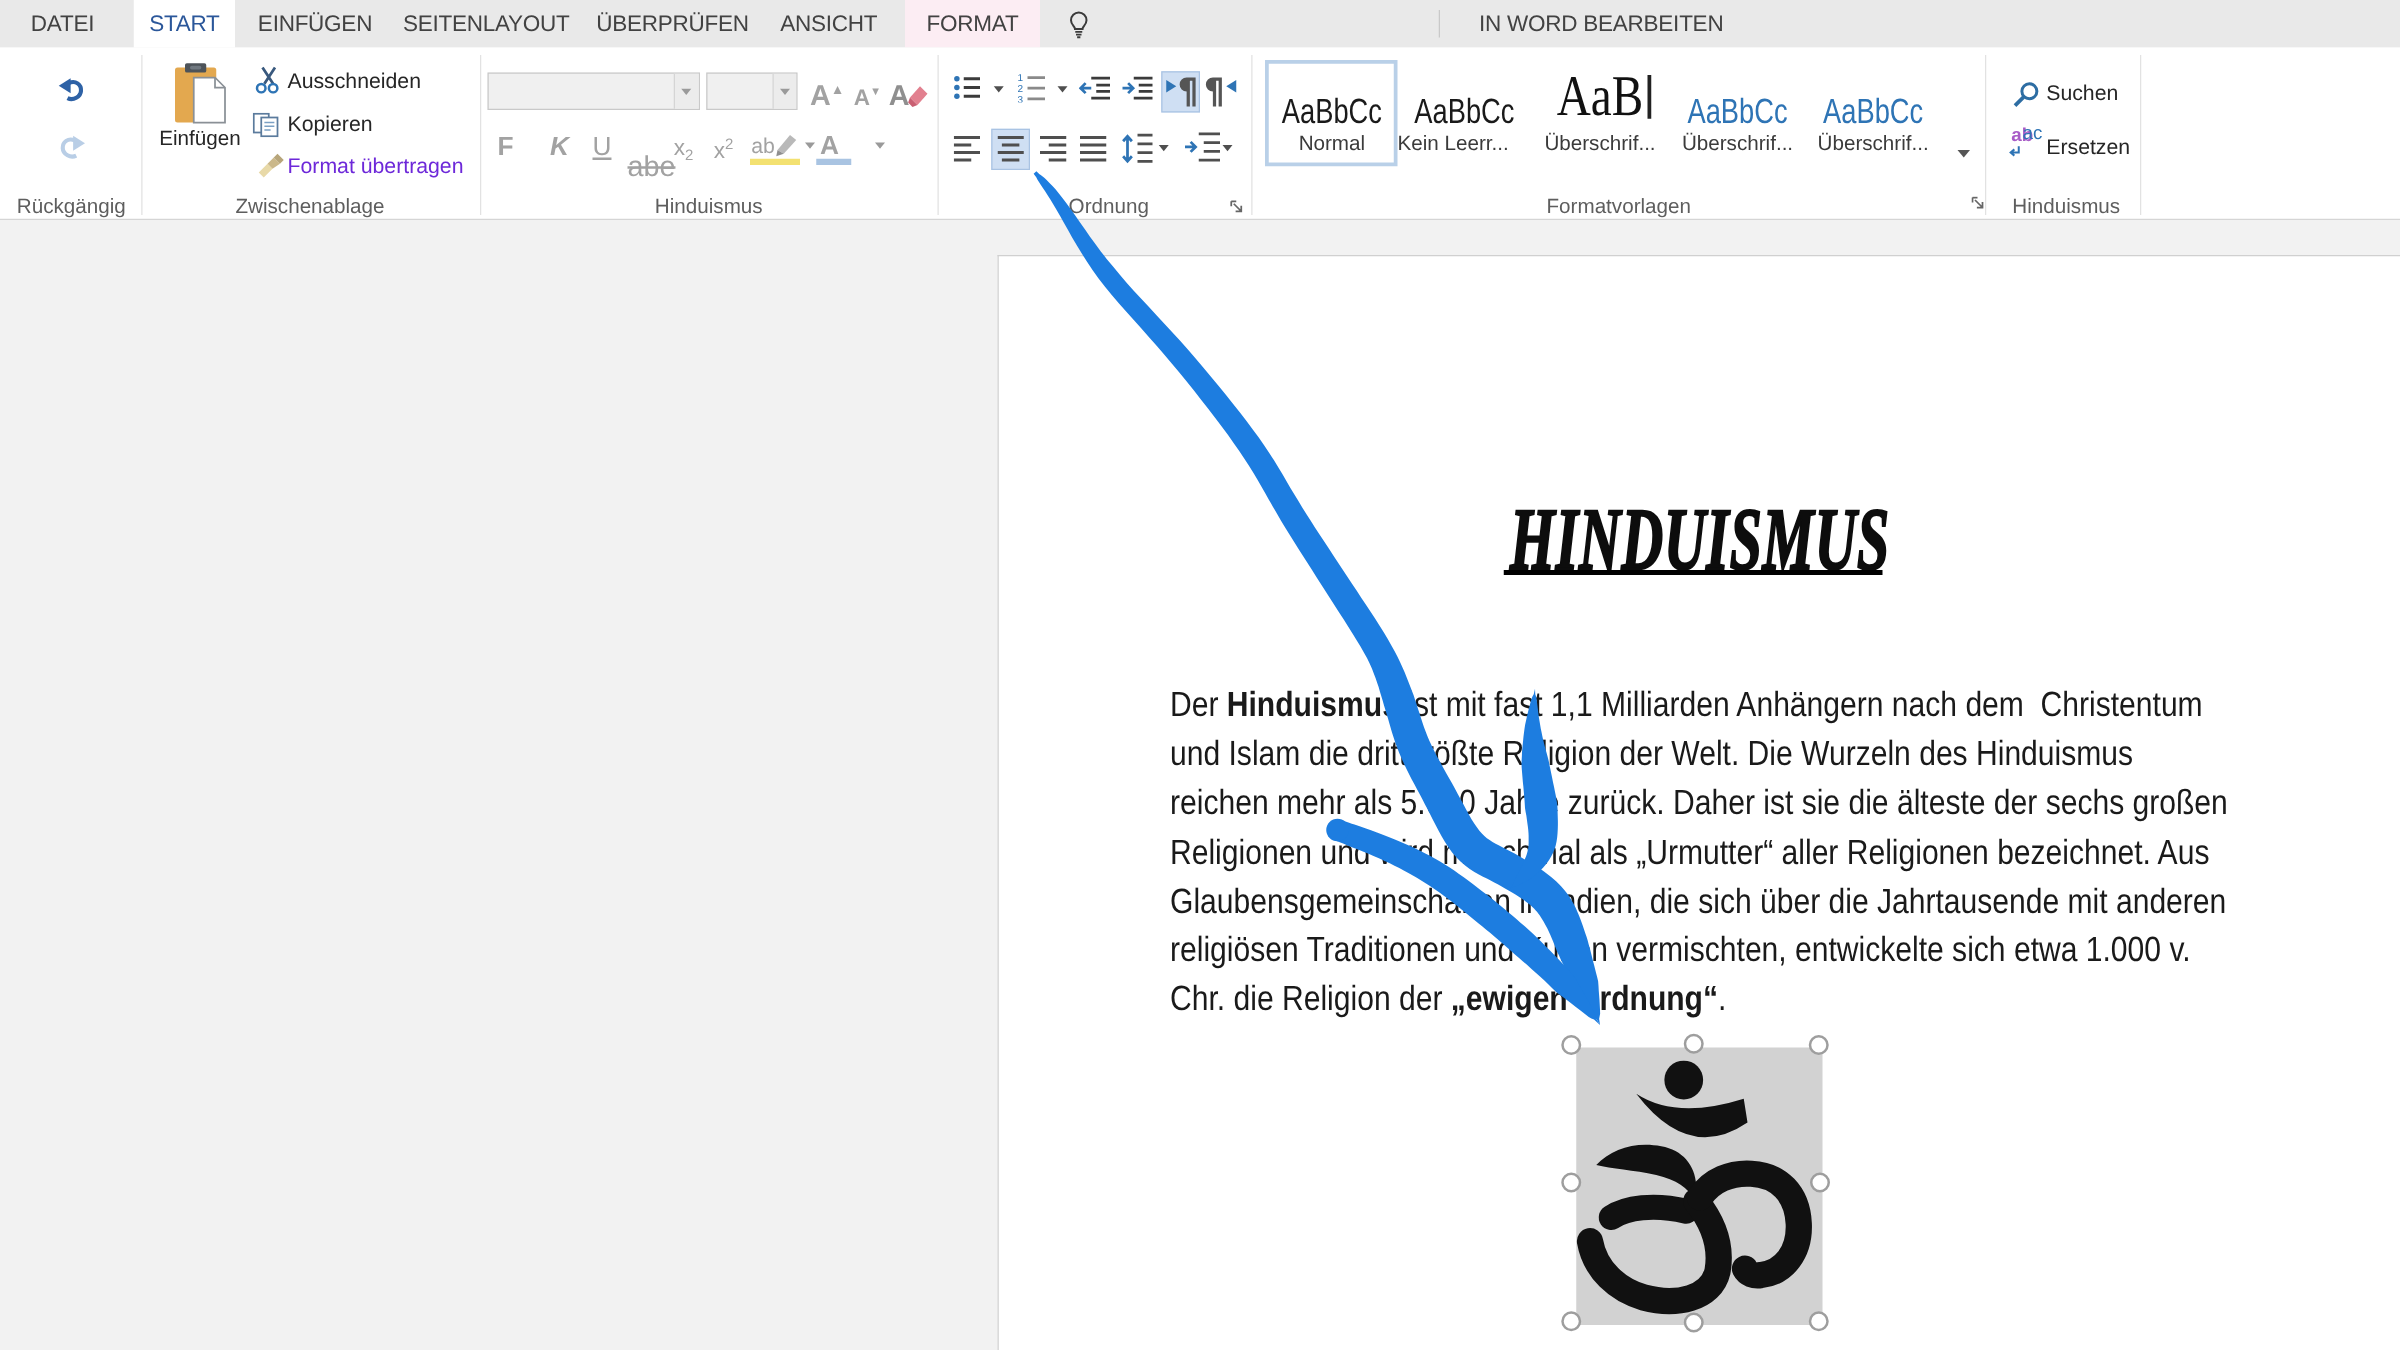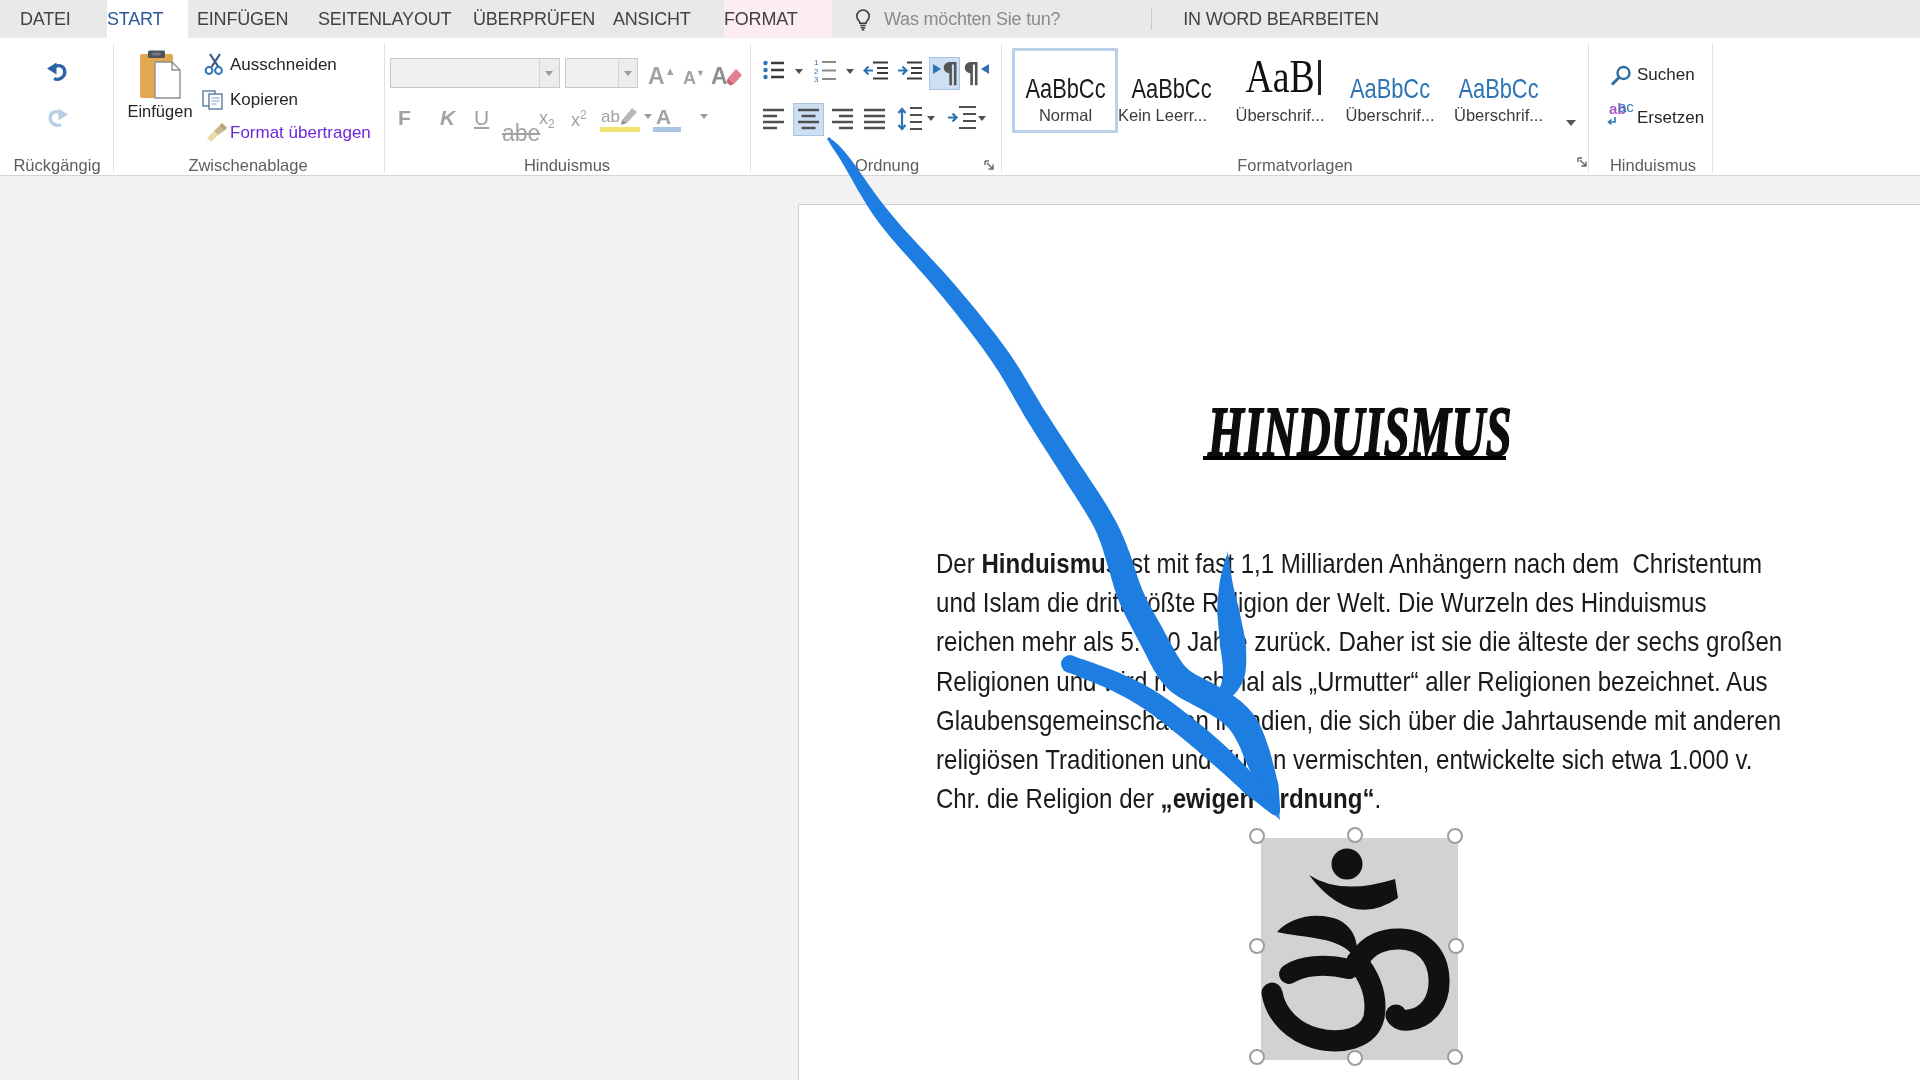--- a/index.html
+++ b/index.html
@@ -7,7 +7,7 @@
 .abs{position:absolute}
 
 #tabbar{left:0;top:0;width:1920px;height:38px;background:#e9e9e9}
-.tab{position:absolute;top:0;height:38px;line-height:38px;font-size:18px;color:#424242;letter-spacing:-0.2px}
+.tab{position:absolute;top:0;height:38px;line-height:38px;font-size:18px;color:#424242;text-align:center;letter-spacing:-0.2px}
 
 #ribbon{left:0;top:38px;width:1920px;height:138px;background:#fff;border-bottom:1px solid #d5d5d5}
 .gsep{position:absolute;top:6px;width:1px;height:128px;background:#e2e2e2}

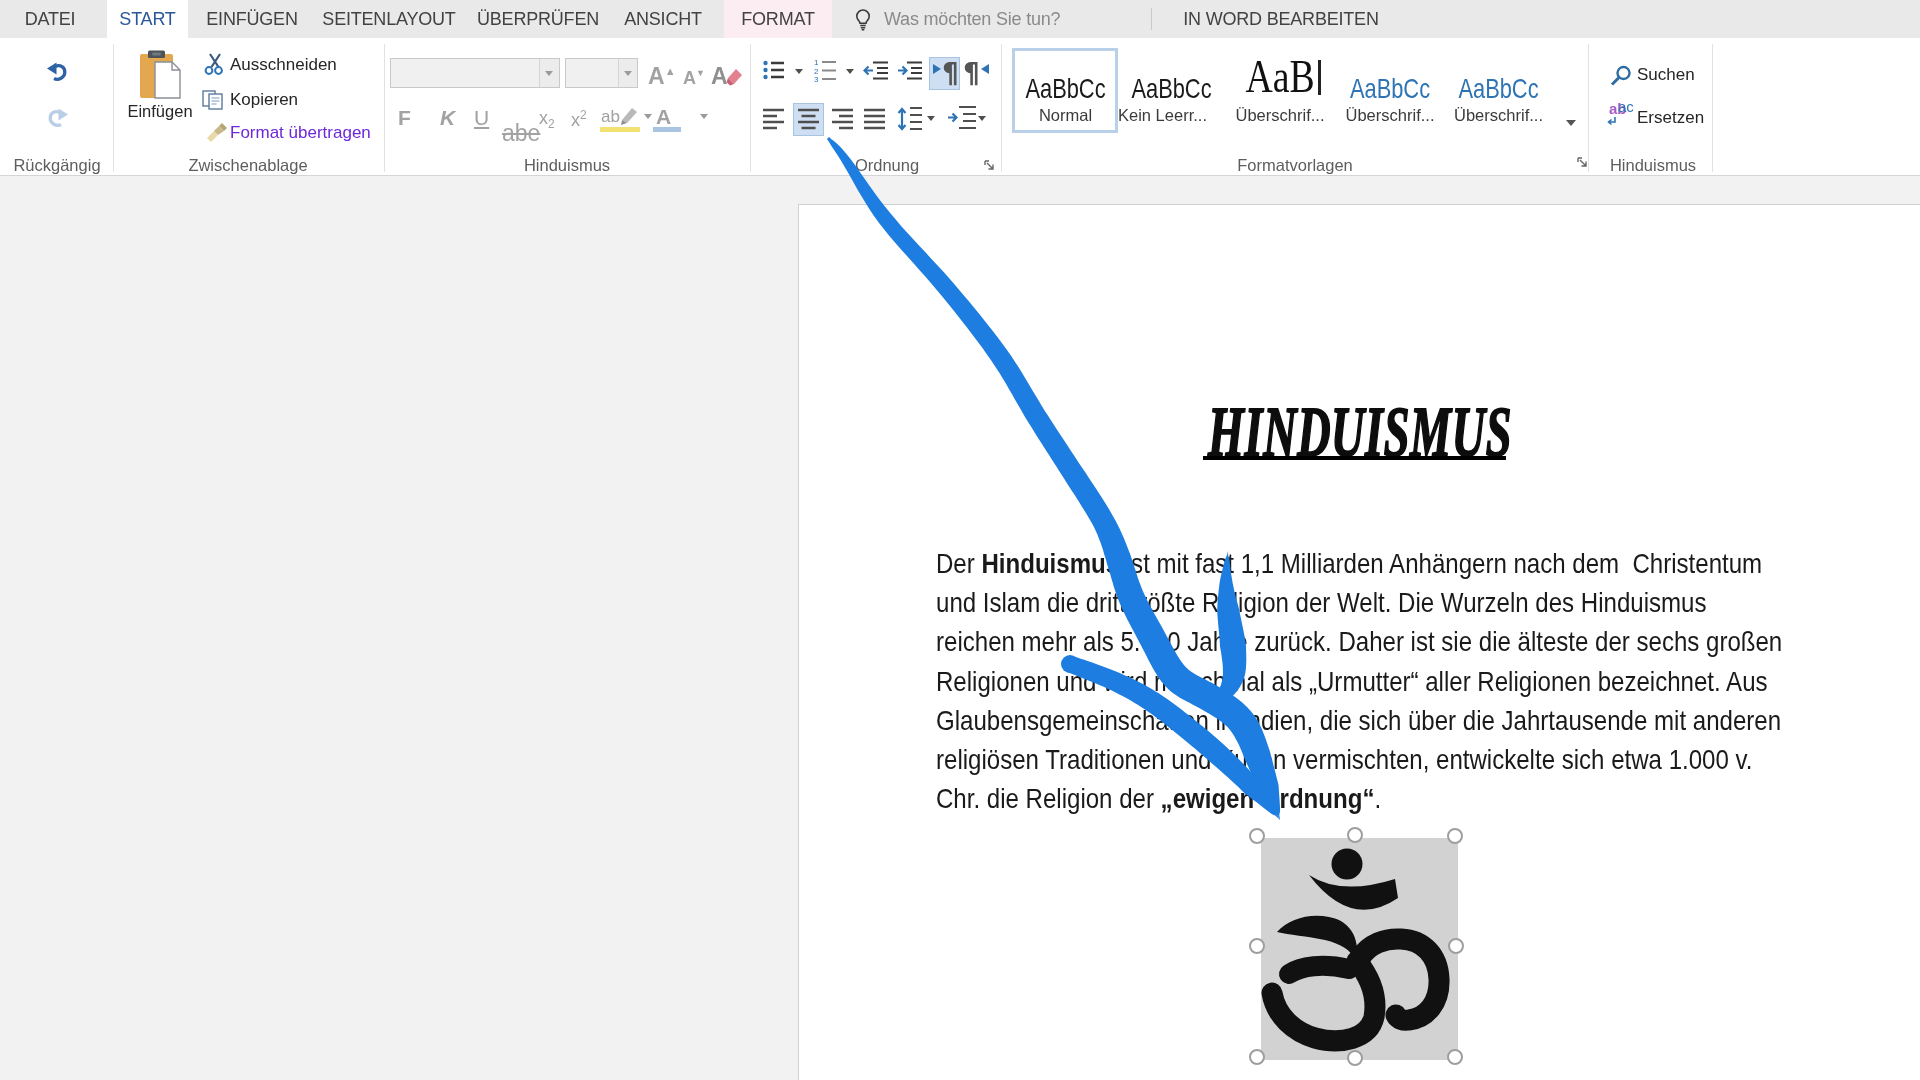--- a/index.html
+++ b/index.html
@@ -34,7 +34,6 @@
   <div class="tab" style="left:473px;width:130px">ÜBERPRÜFEN</div>
   <div class="tab" style="left:613px;width:100px">ANSICHT</div>
   <div class="tab" style="left:724px;width:108px;background:#fcedf3">FORMAT</div>
-  <div class="tab" style="left:884px;width:220px;color:#8a8a8a;text-align:left">Was möchten Sie tun?</div>
   <div style="position:absolute;left:1151px;top:8px;width:1px;height:22px;background:#c9c9c9"></div>
   <div class="tab" style="left:1166px;width:230px;text-align:center">IN WORD BEARBEITEN</div>
   <svg style="position:absolute;left:853px;top:8px" width="20" height="24" viewBox="0 0 20 24">

